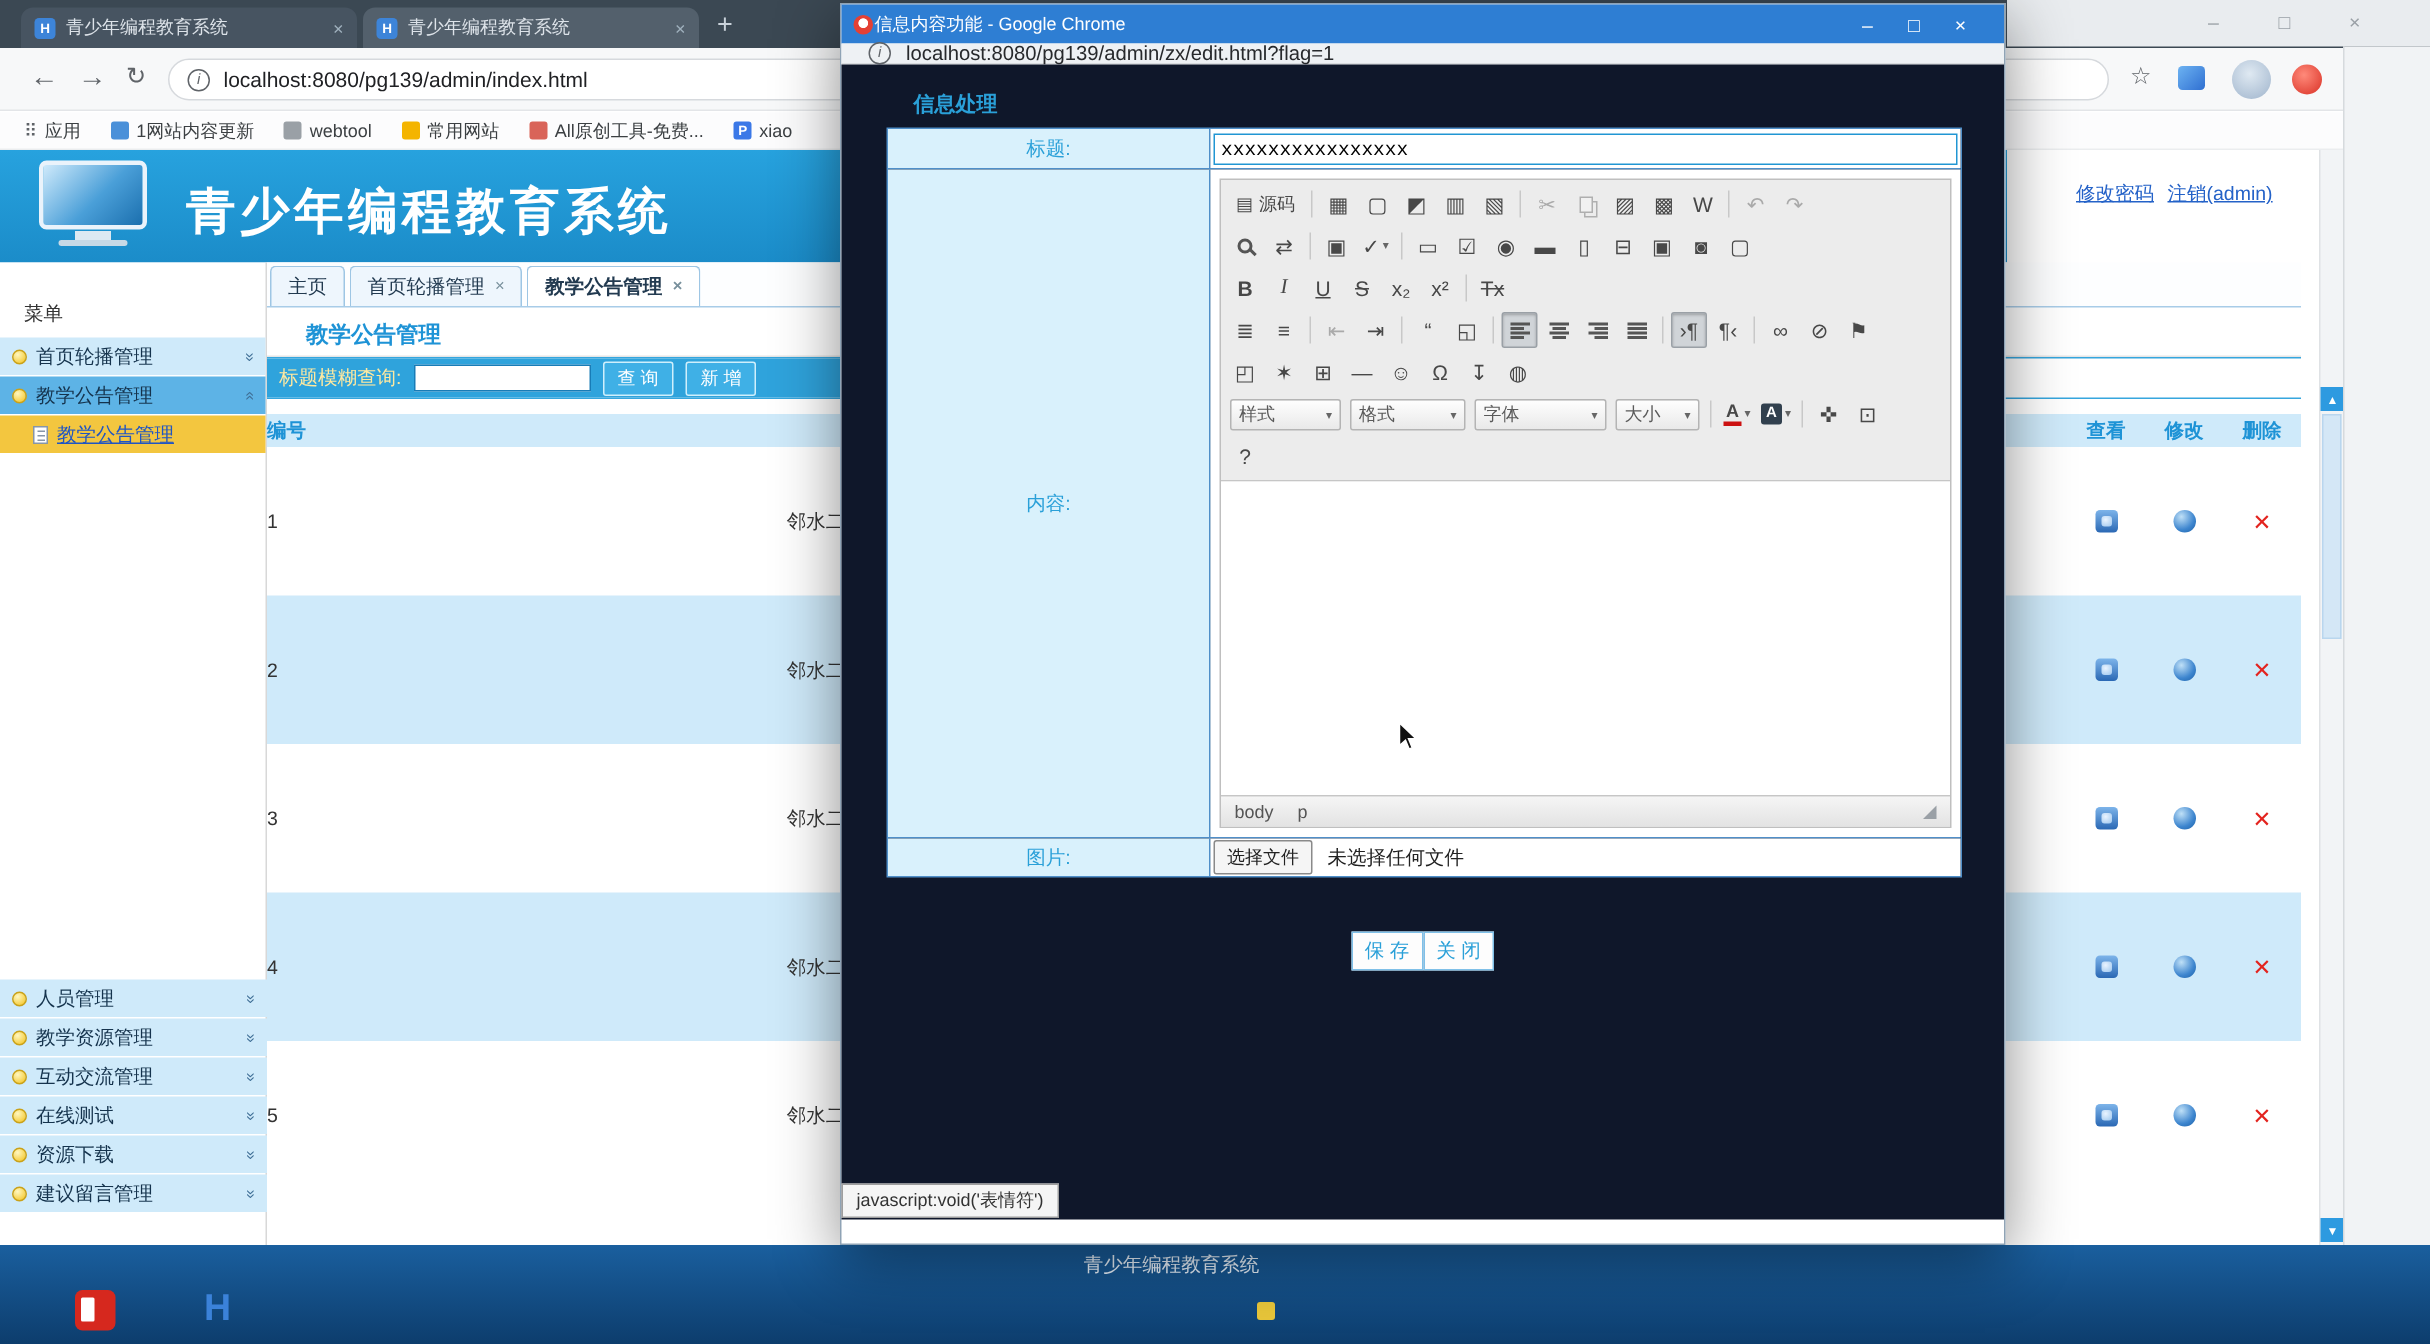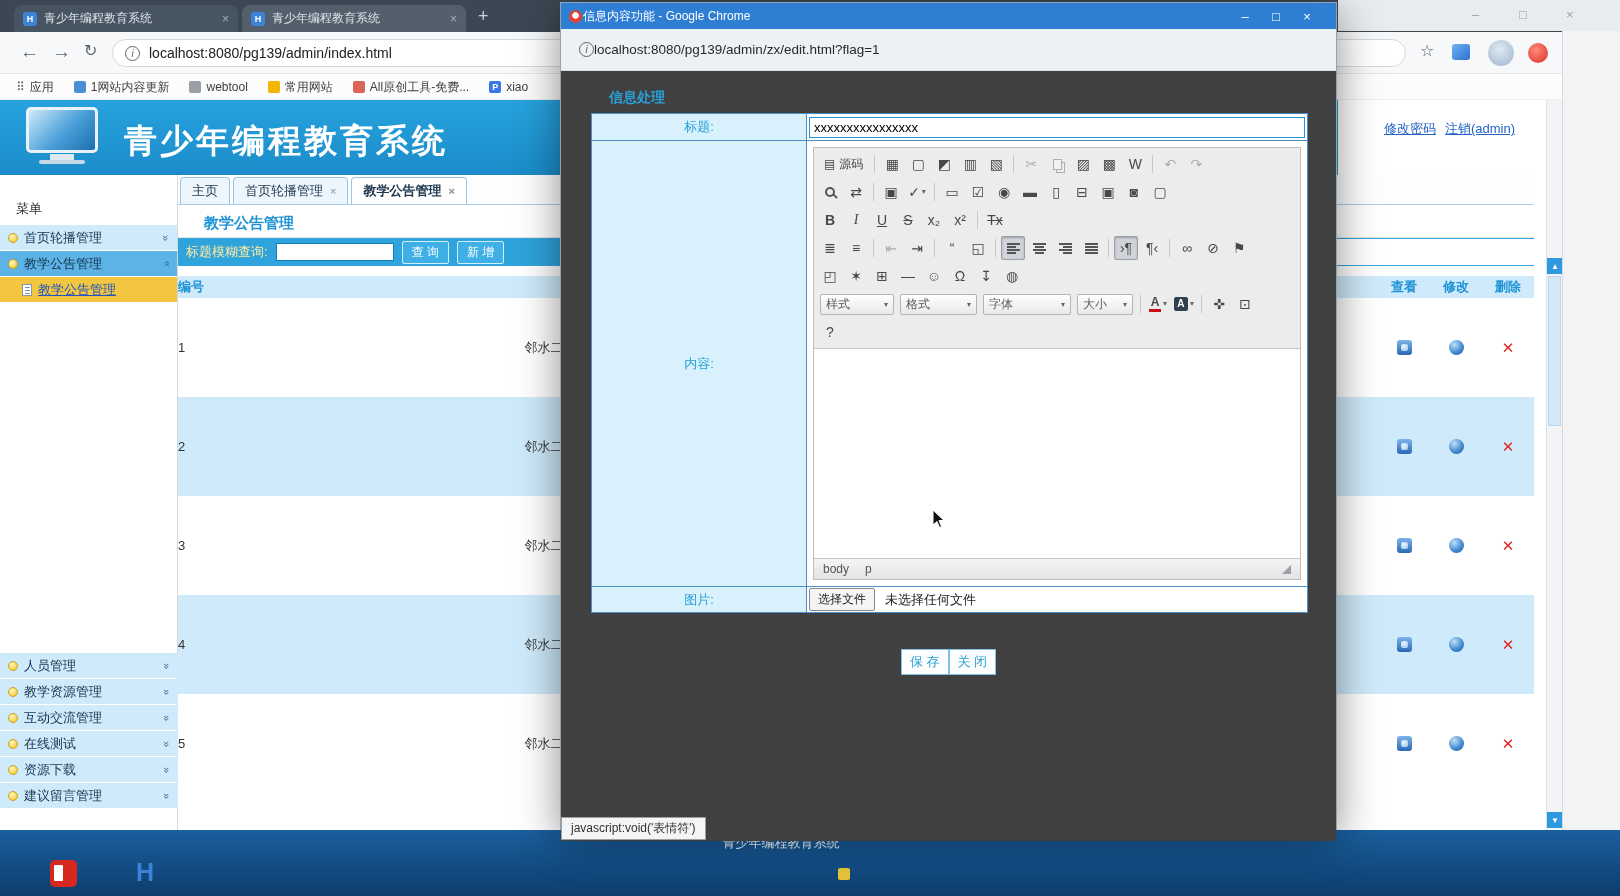--- a/index.html
+++ b/index.html
@@ -101,7 +101,7 @@
   .pfav{width:13px;height:13px;border-radius:50%;background:radial-gradient(circle at 50% 42%,#fff 0 3px,#e44034 3.5px);flex:0 0 auto}
   #ptitle{font-size:12px;color:#fff;flex:1}
   .pctl{width:30px;text-align:center;color:#fff;font-size:13px}
-  #purlbar{height:42px;background:#eef1f4;border-bottom:1px solid #d9dcdf;display:flex;align-items:center;padding:0 18px;font-size:13.5px;color:#27292c}
+  #purlbar{height:14px;background:#eef1f4;border-bottom:1px solid #d9dcdf;display:flex;align-items:center;gap:10px;padding:0 18px;font-size:13.5px;color:#27292c}
   #pbody{position:relative;height:770px;background:#404040}
   #pheading{position:absolute;left:48px;top:18px;font-size:14px;font-weight:bold;color:#2aa0d8}
   #pform{position:absolute;left:30px;top:42px;width:717px;border:1px solid #4f8fc9}

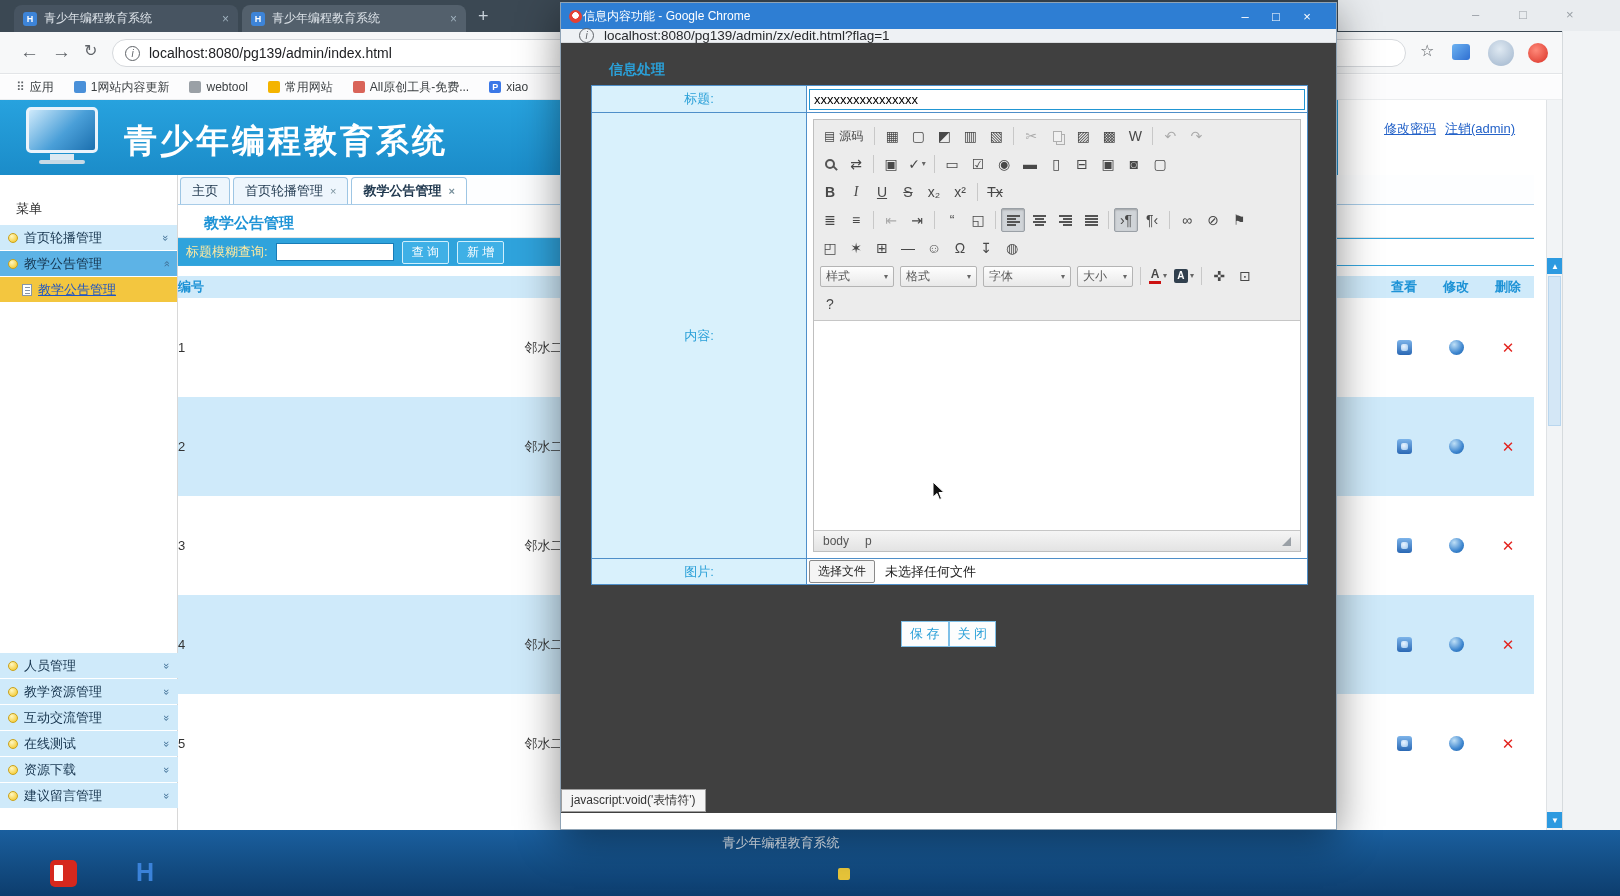--- a/index.html
+++ b/index.html
@@ -102,7 +102,7 @@
   #ptitle{font-size:12px;color:#fff;flex:1}
   .pctl{width:30px;text-align:center;color:#fff;font-size:13px}
   #purlbar{height:14px;background:#eef1f4;border-bottom:1px solid #d9dcdf;display:flex;align-items:center;gap:10px;padding:0 18px;font-size:13.5px;color:#27292c}
-  #pbody{position:relative;height:770px;background:#404040}
+  #pbody{position:relative;height:770px;background:#0f172a}
   #pheading{position:absolute;left:48px;top:18px;font-size:14px;font-weight:bold;color:#2aa0d8}
   #pform{position:absolute;left:30px;top:42px;width:717px;border:1px solid #4f8fc9}
   .frow{display:flex;border-bottom:1px solid #4f8fc9}

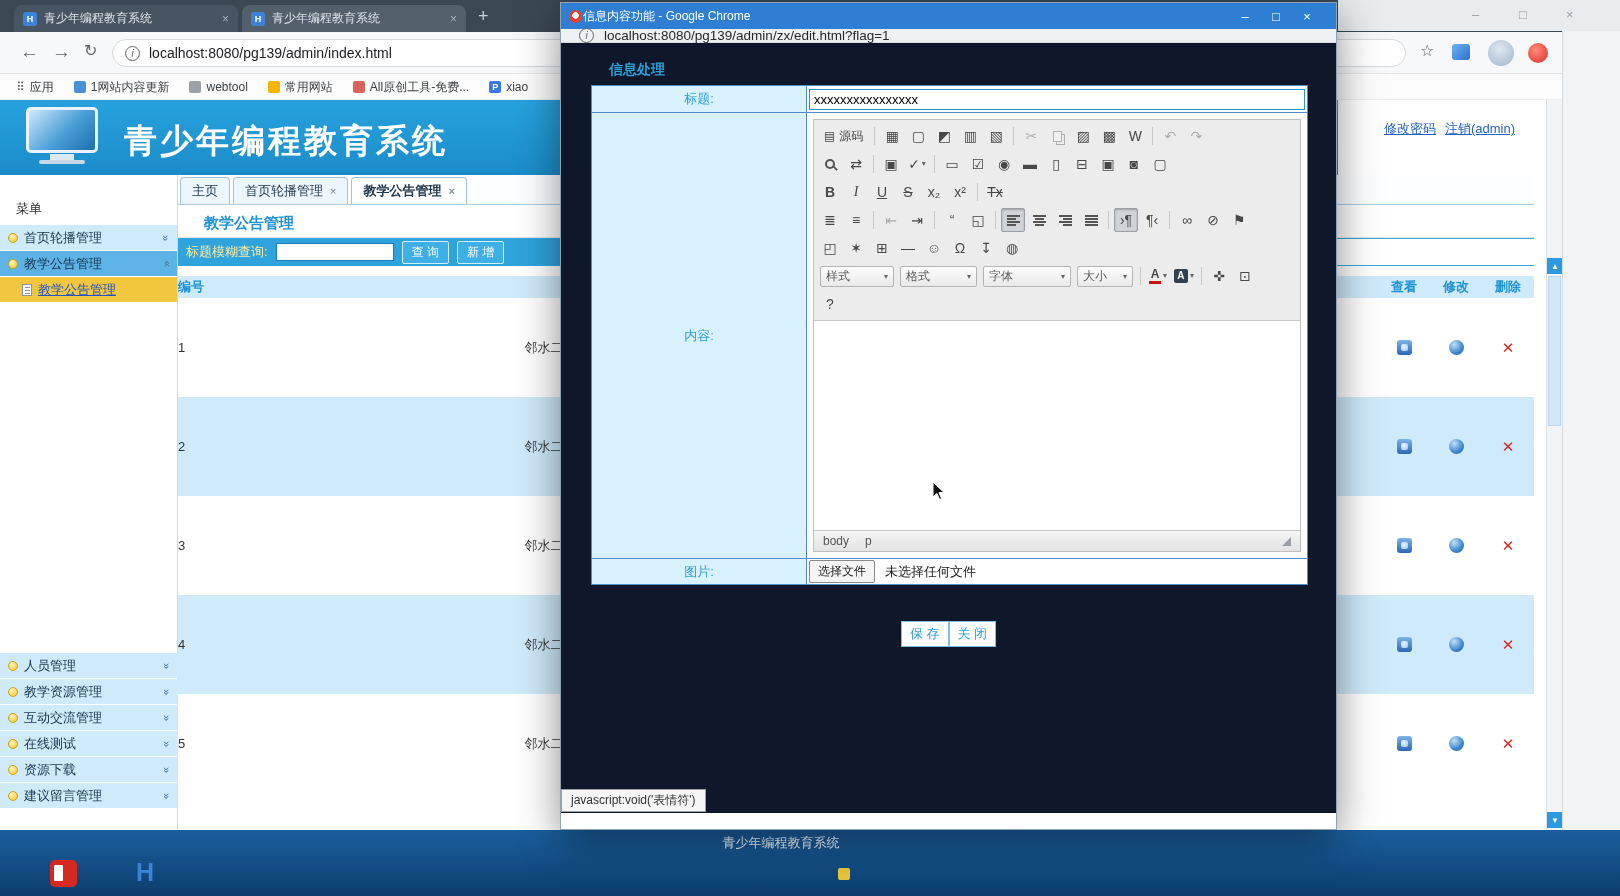--- a/index.html
+++ b/index.html
@@ -109,7 +109,7 @@
   .frow:last-child{border-bottom:none}
   .flabel{width:215px;background:#d9f1fc;color:#2aa0d8;font-size:13px;display:flex;align-items:center;justify-content:center;border-right:1px solid #4f8fc9;flex:0 0 auto}
   .fval{flex:1;background:#fff;display:flex;align-items:center;padding:2px;min-width:0}
-  #titleinput{width:100%;height:21px;border:1px solid #2196d3;font-size:13px;padding:0 4px;font-family:Liberation Sans, sans-serif}
+  #titleinput{width:100%;height:21px;border:1px solid #2196d3;font-size:13px;padding:0 4px;font-family:Liberation Mono, monospace}
   .filebtn{border:1px solid #8a8a8a;background:#f5f5f5;font-size:12px;padding:2px 8px;border-radius:2px;color:#222}
   .filetxt{margin-left:10px;font-size:13px;color:#222}
 

